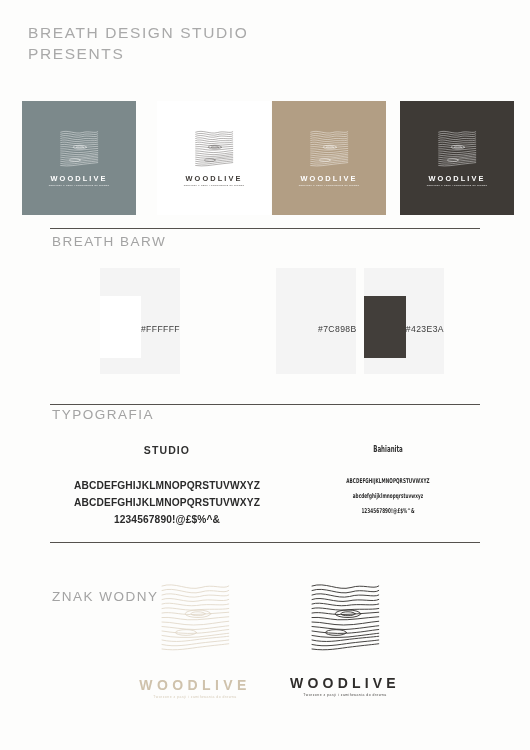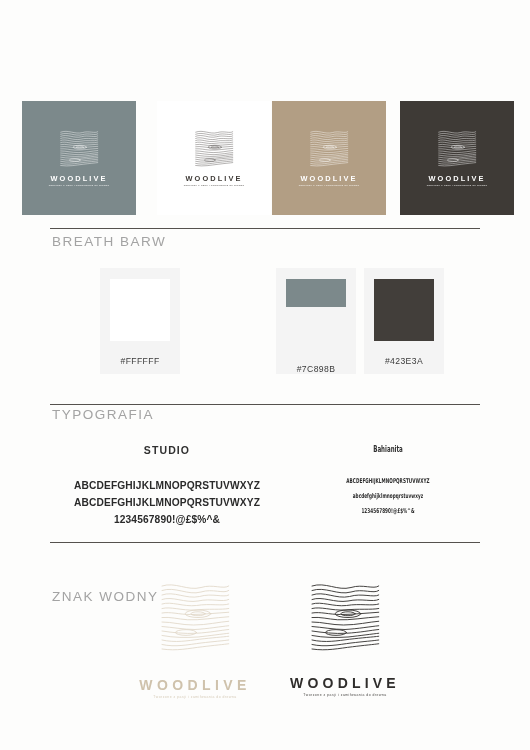--- a/index.html
+++ b/index.html
@@ -229,6 +229,7 @@
 <body>
 
 <div class="header">
+  <div class="header-line">BREATH DESIGN STUDIO</div>
 </div>
 
 <div class="tile-strip">

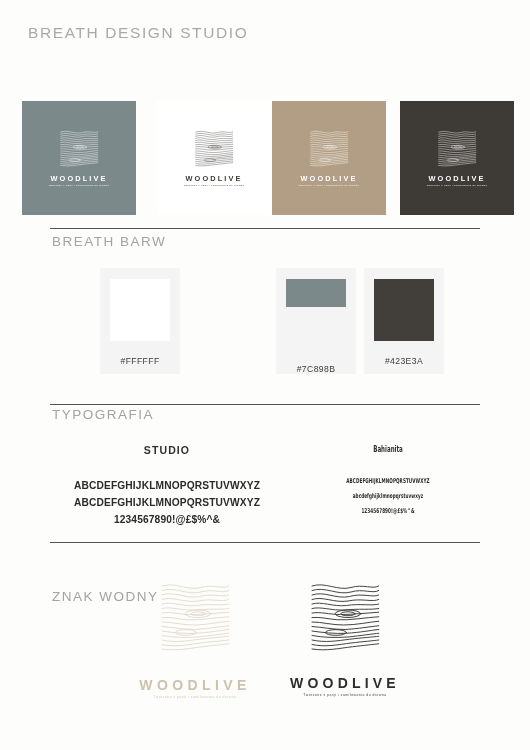--- a/index.html
+++ b/index.html
@@ -230,6 +230,7 @@
 
 <div class="header">
   <div class="header-line">BREATH DESIGN STUDIO</div>
+  <div class="header-line">PRESENTS</div>
 </div>
 
 <div class="tile-strip">

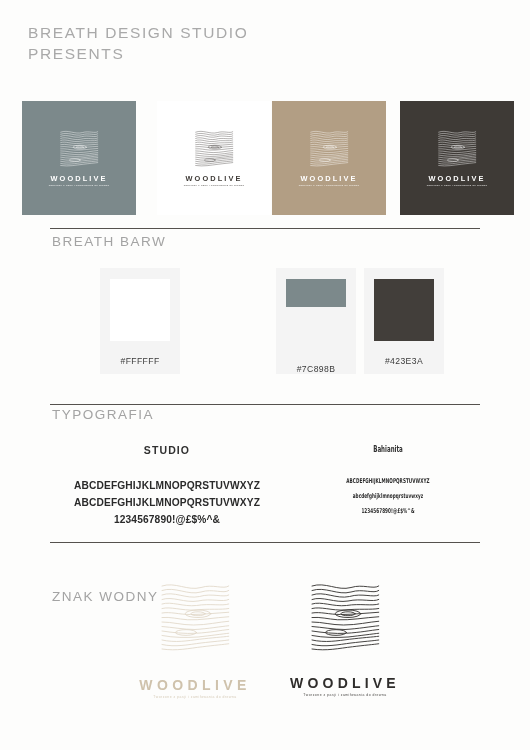--- a/index.html
+++ b/index.html
@@ -114,7 +114,7 @@
     height: 106px;
     background: #f4f4f4;
     display: flex;
-    flex-direction: column;
+    flex-direction: row;
     align-items: center;
   }
   .swatch .chip {

